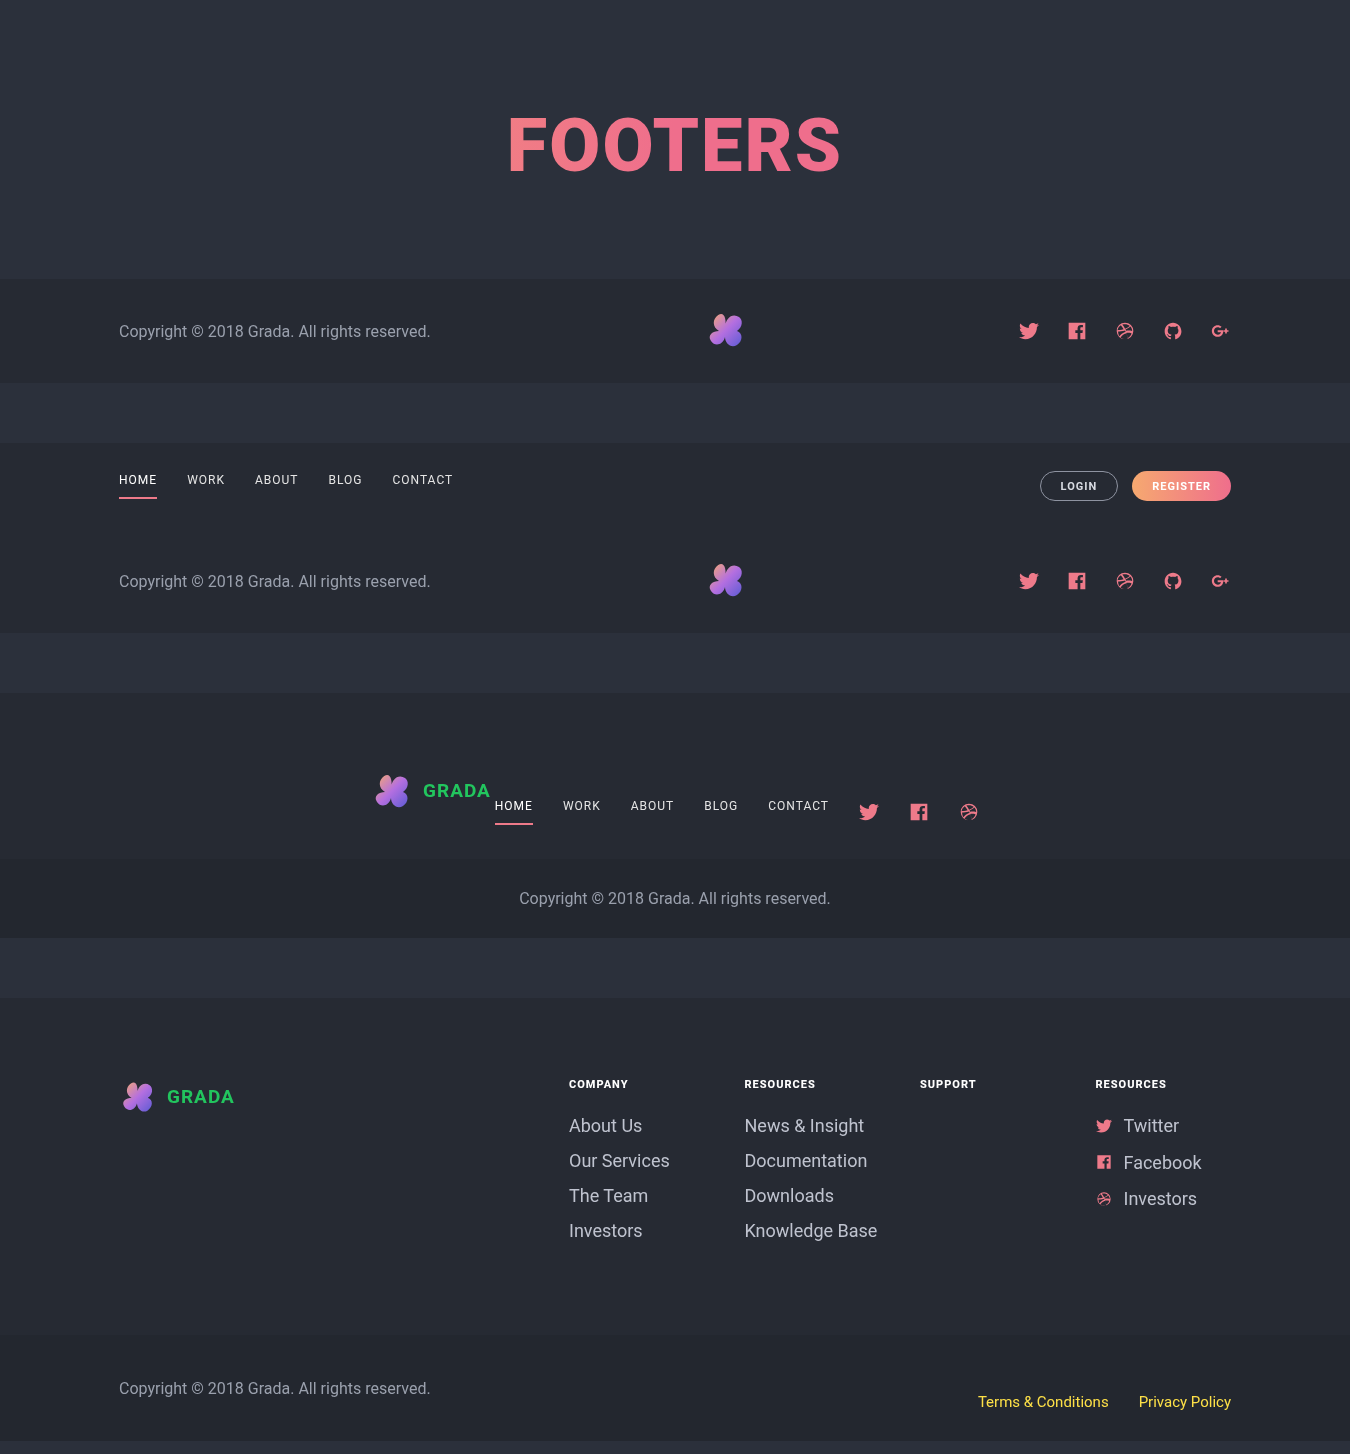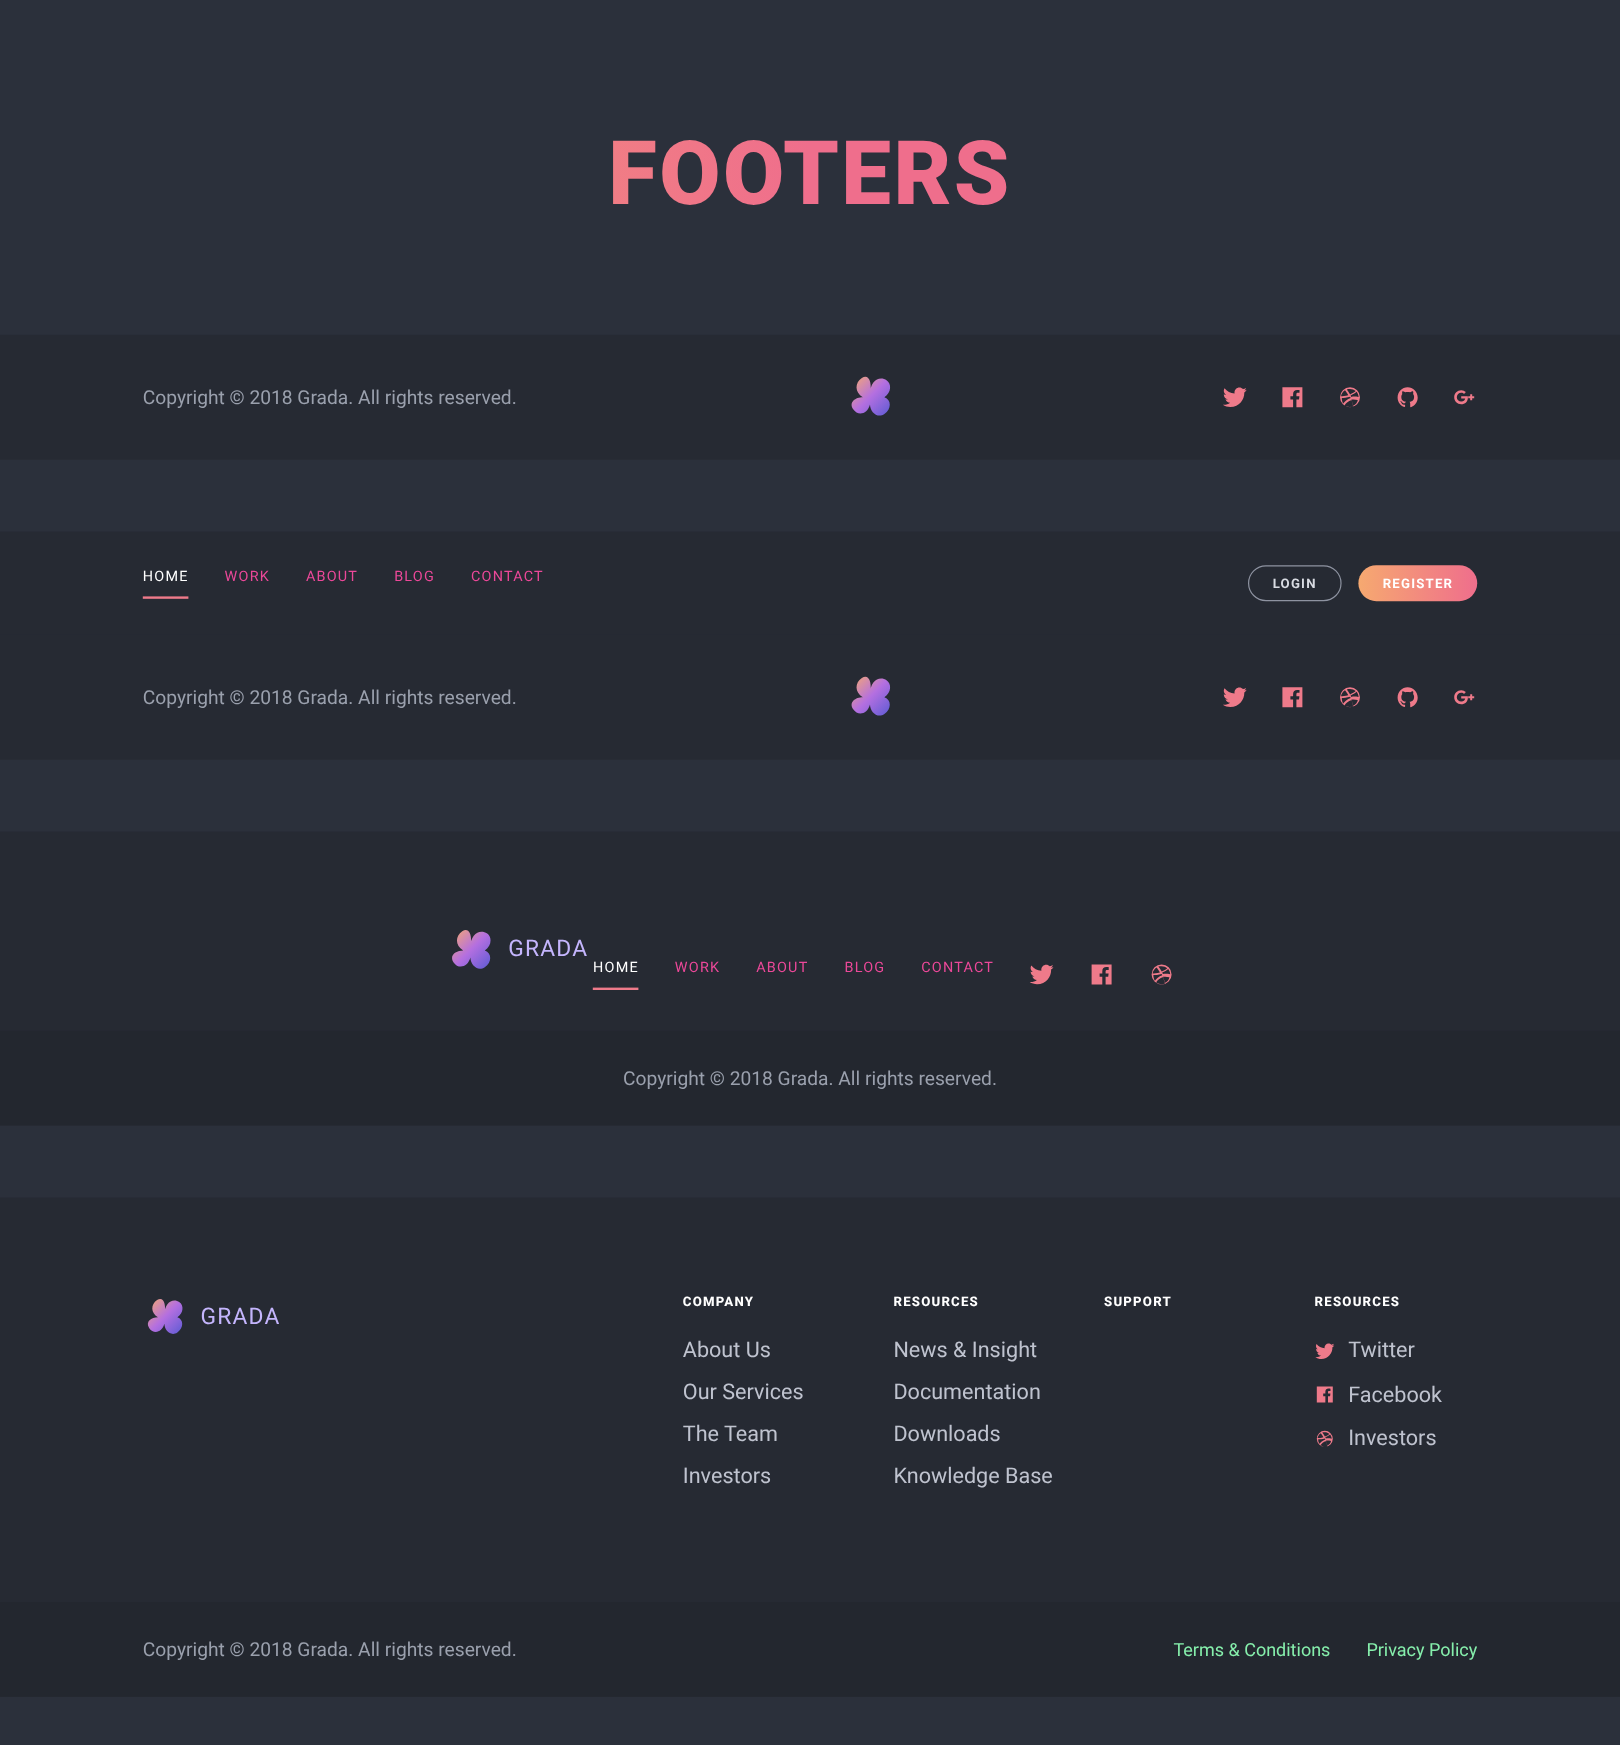--- a/index.html
+++ b/index.html
@@ -79,7 +79,7 @@
   .nav-link {
     font-size: 12px;
     letter-spacing: 1px;
-    color: #ec4899;
+    color: #e5e5e5;
     padding-bottom: 10px;
     border-bottom: 2px solid transparent;
   }

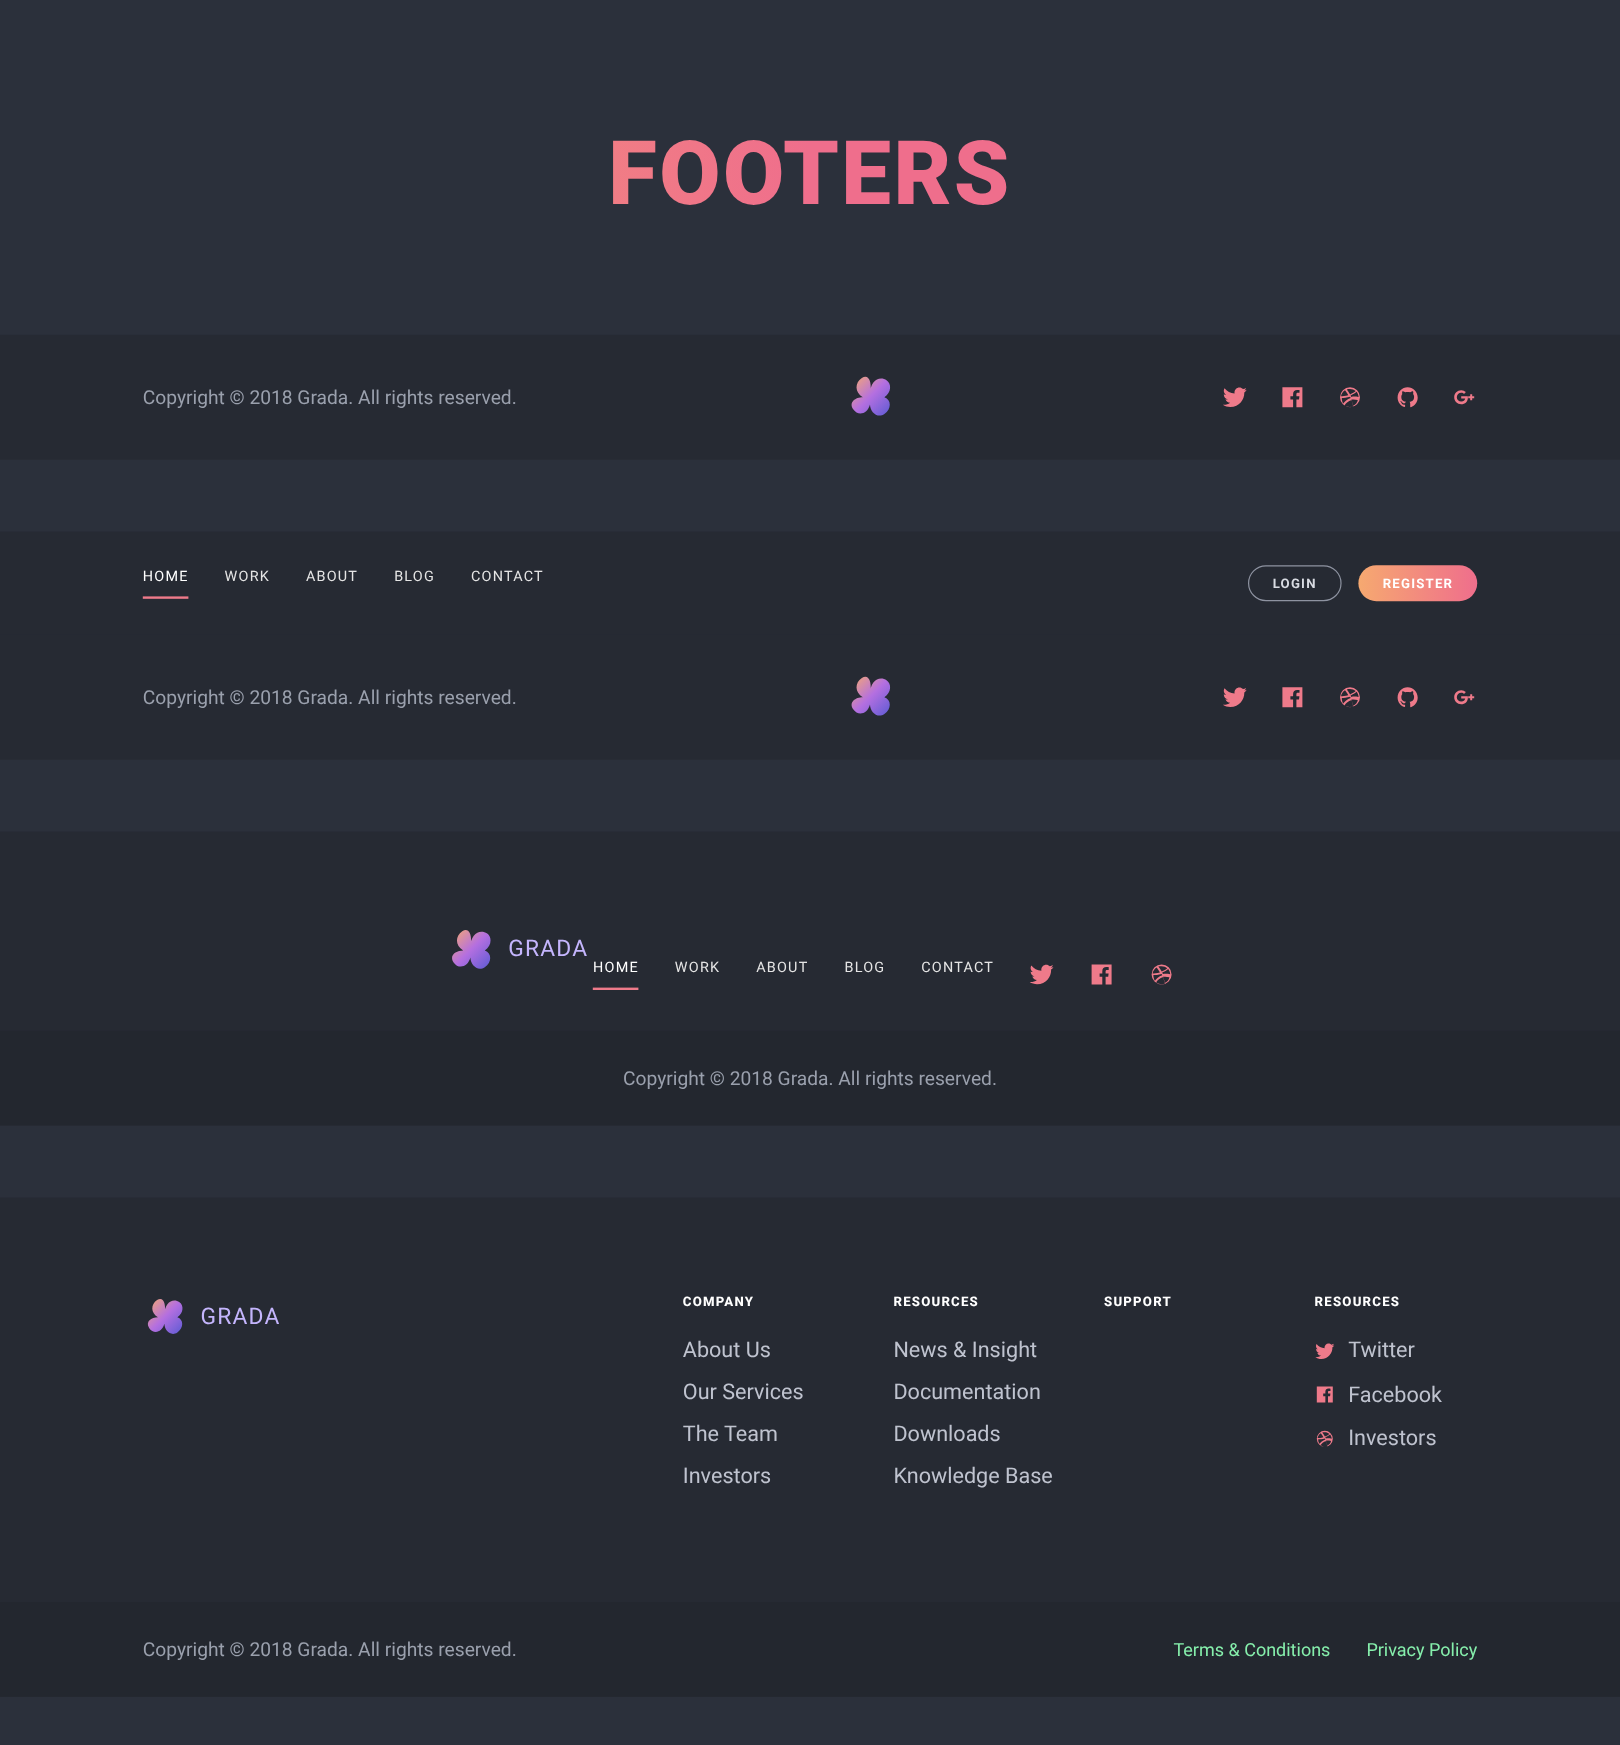--- a/index.html
+++ b/index.html
@@ -54,8 +54,8 @@
   .logo .mark { width: 36px; height: 36px; }
   .logo .mark.lg { width: 40px; height: 40px; }
   .logo span {
-    color: #c4b5fd;
-    font-weight: 400;
+    color: #22c55e;
+    font-weight: 700;
     letter-spacing: 1px;
     font-size: 19px;
   }

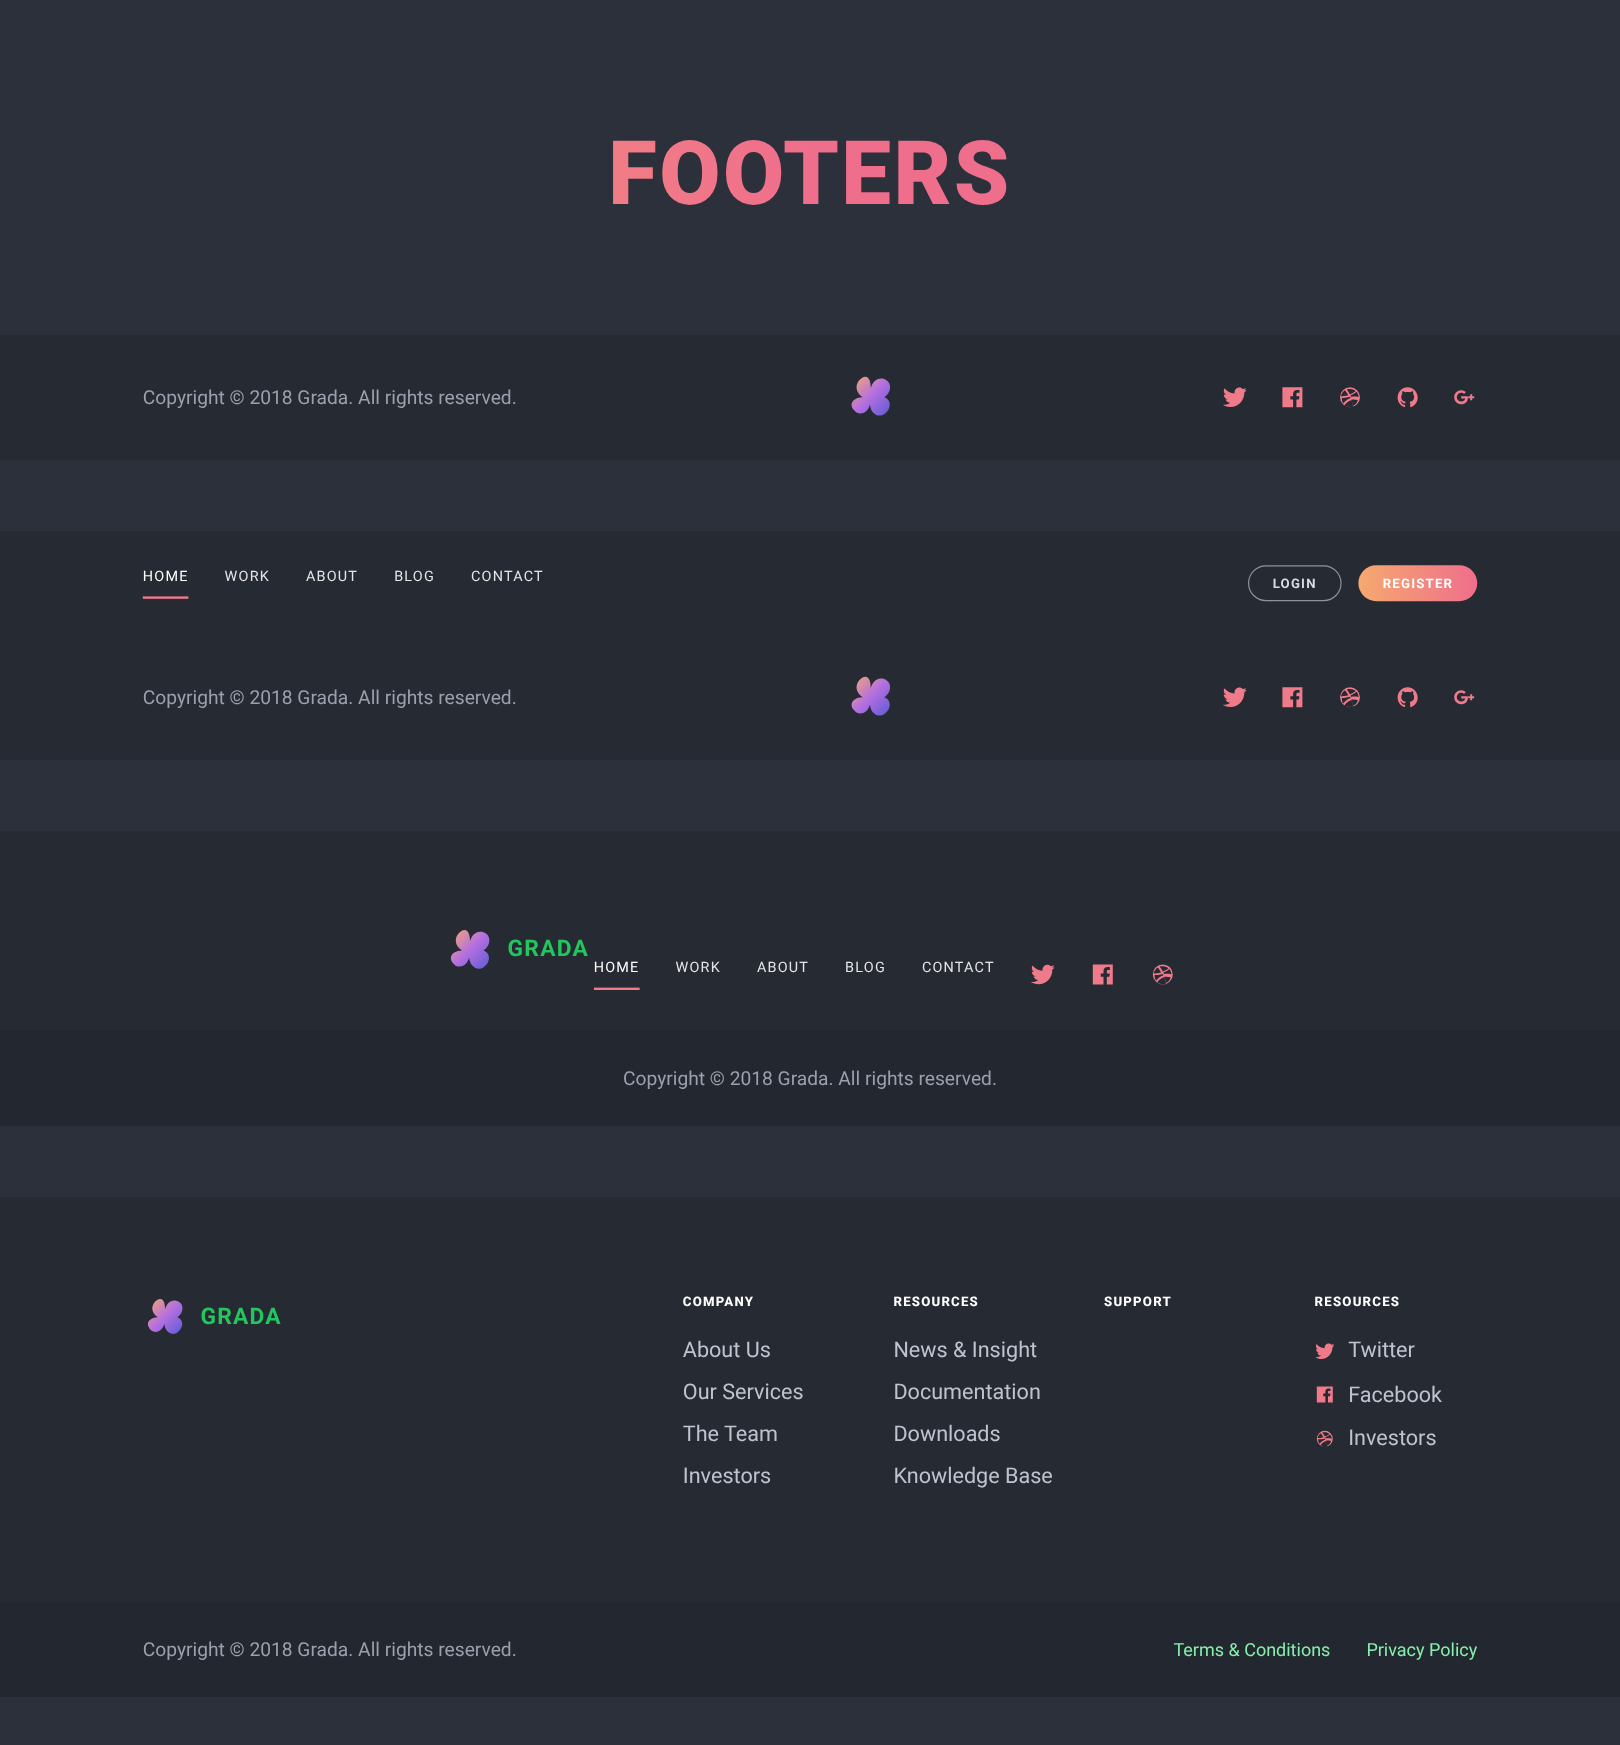--- a/index.html
+++ b/index.html
@@ -157,7 +157,7 @@
   }
   .f4-bottom .row { display: flex; justify-content: space-between; align-items: center; }
   .legal { display: flex; gap: 30px; }
-  .legal a { color: #86efac; font-size: 15px; }
+  .legal a { color: #fde047; font-size: 15px; margin-top: 28px; }
 
   
   .swirl-stop1 { stop-color: #f6a970; }

